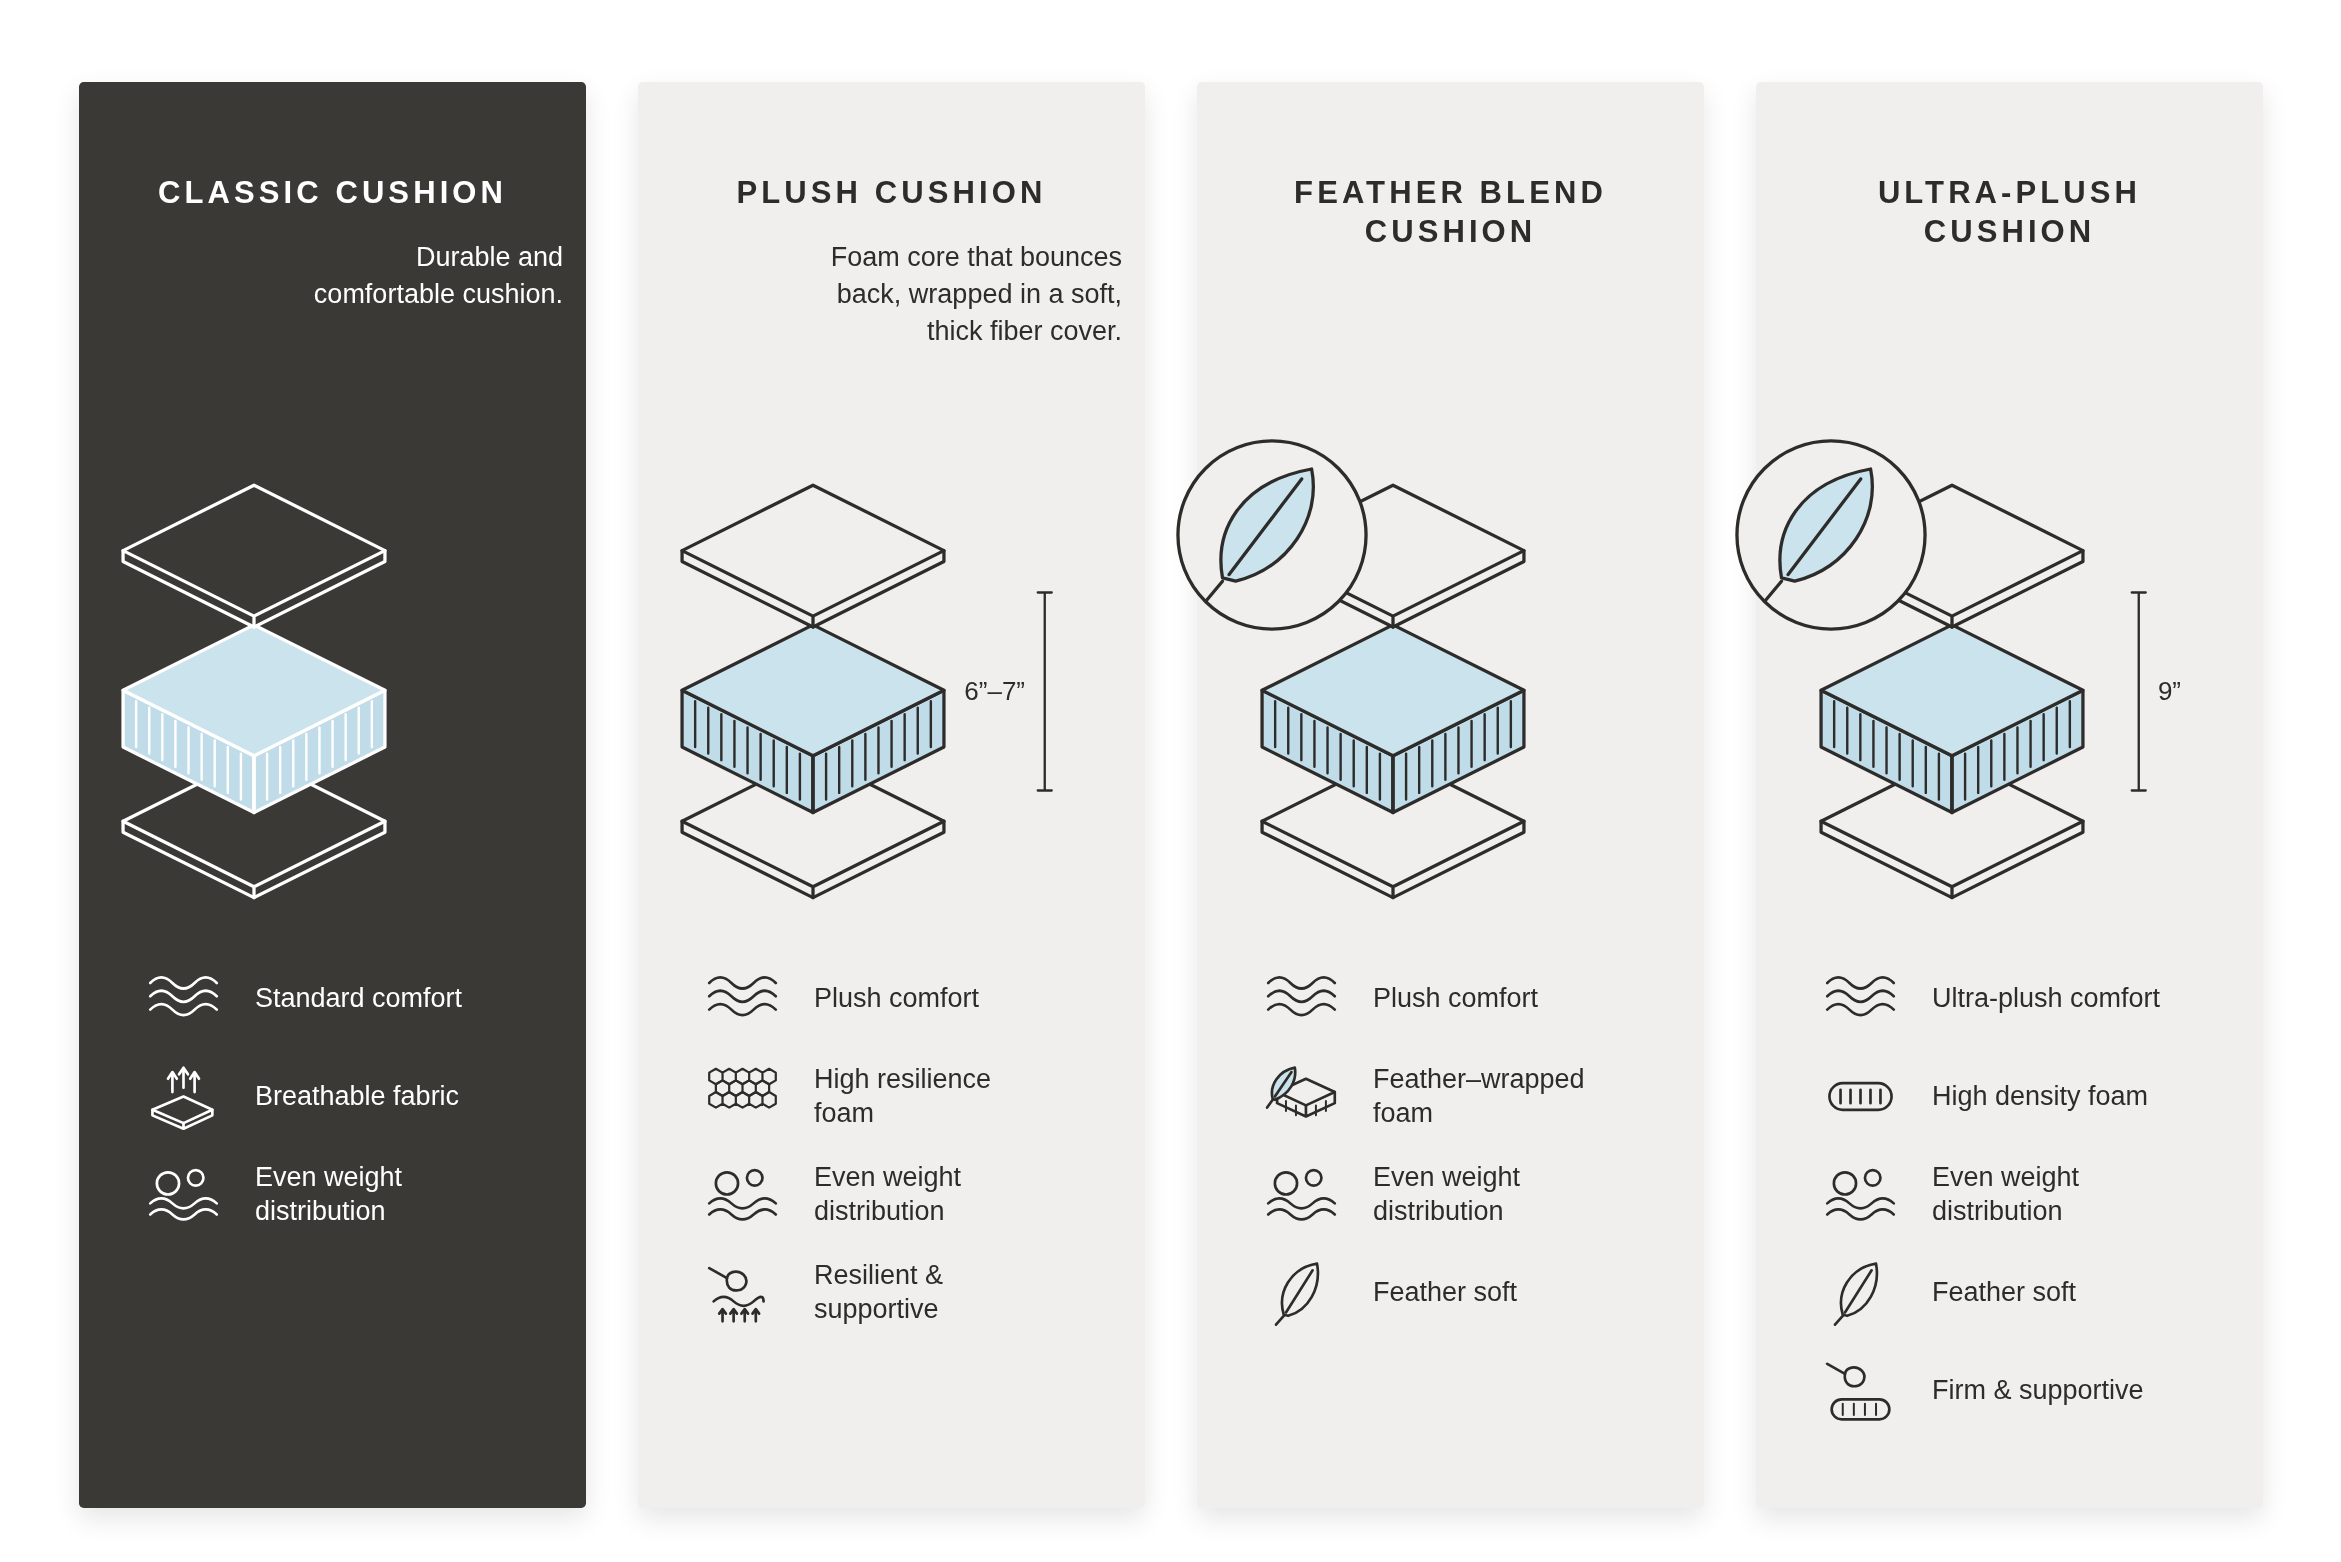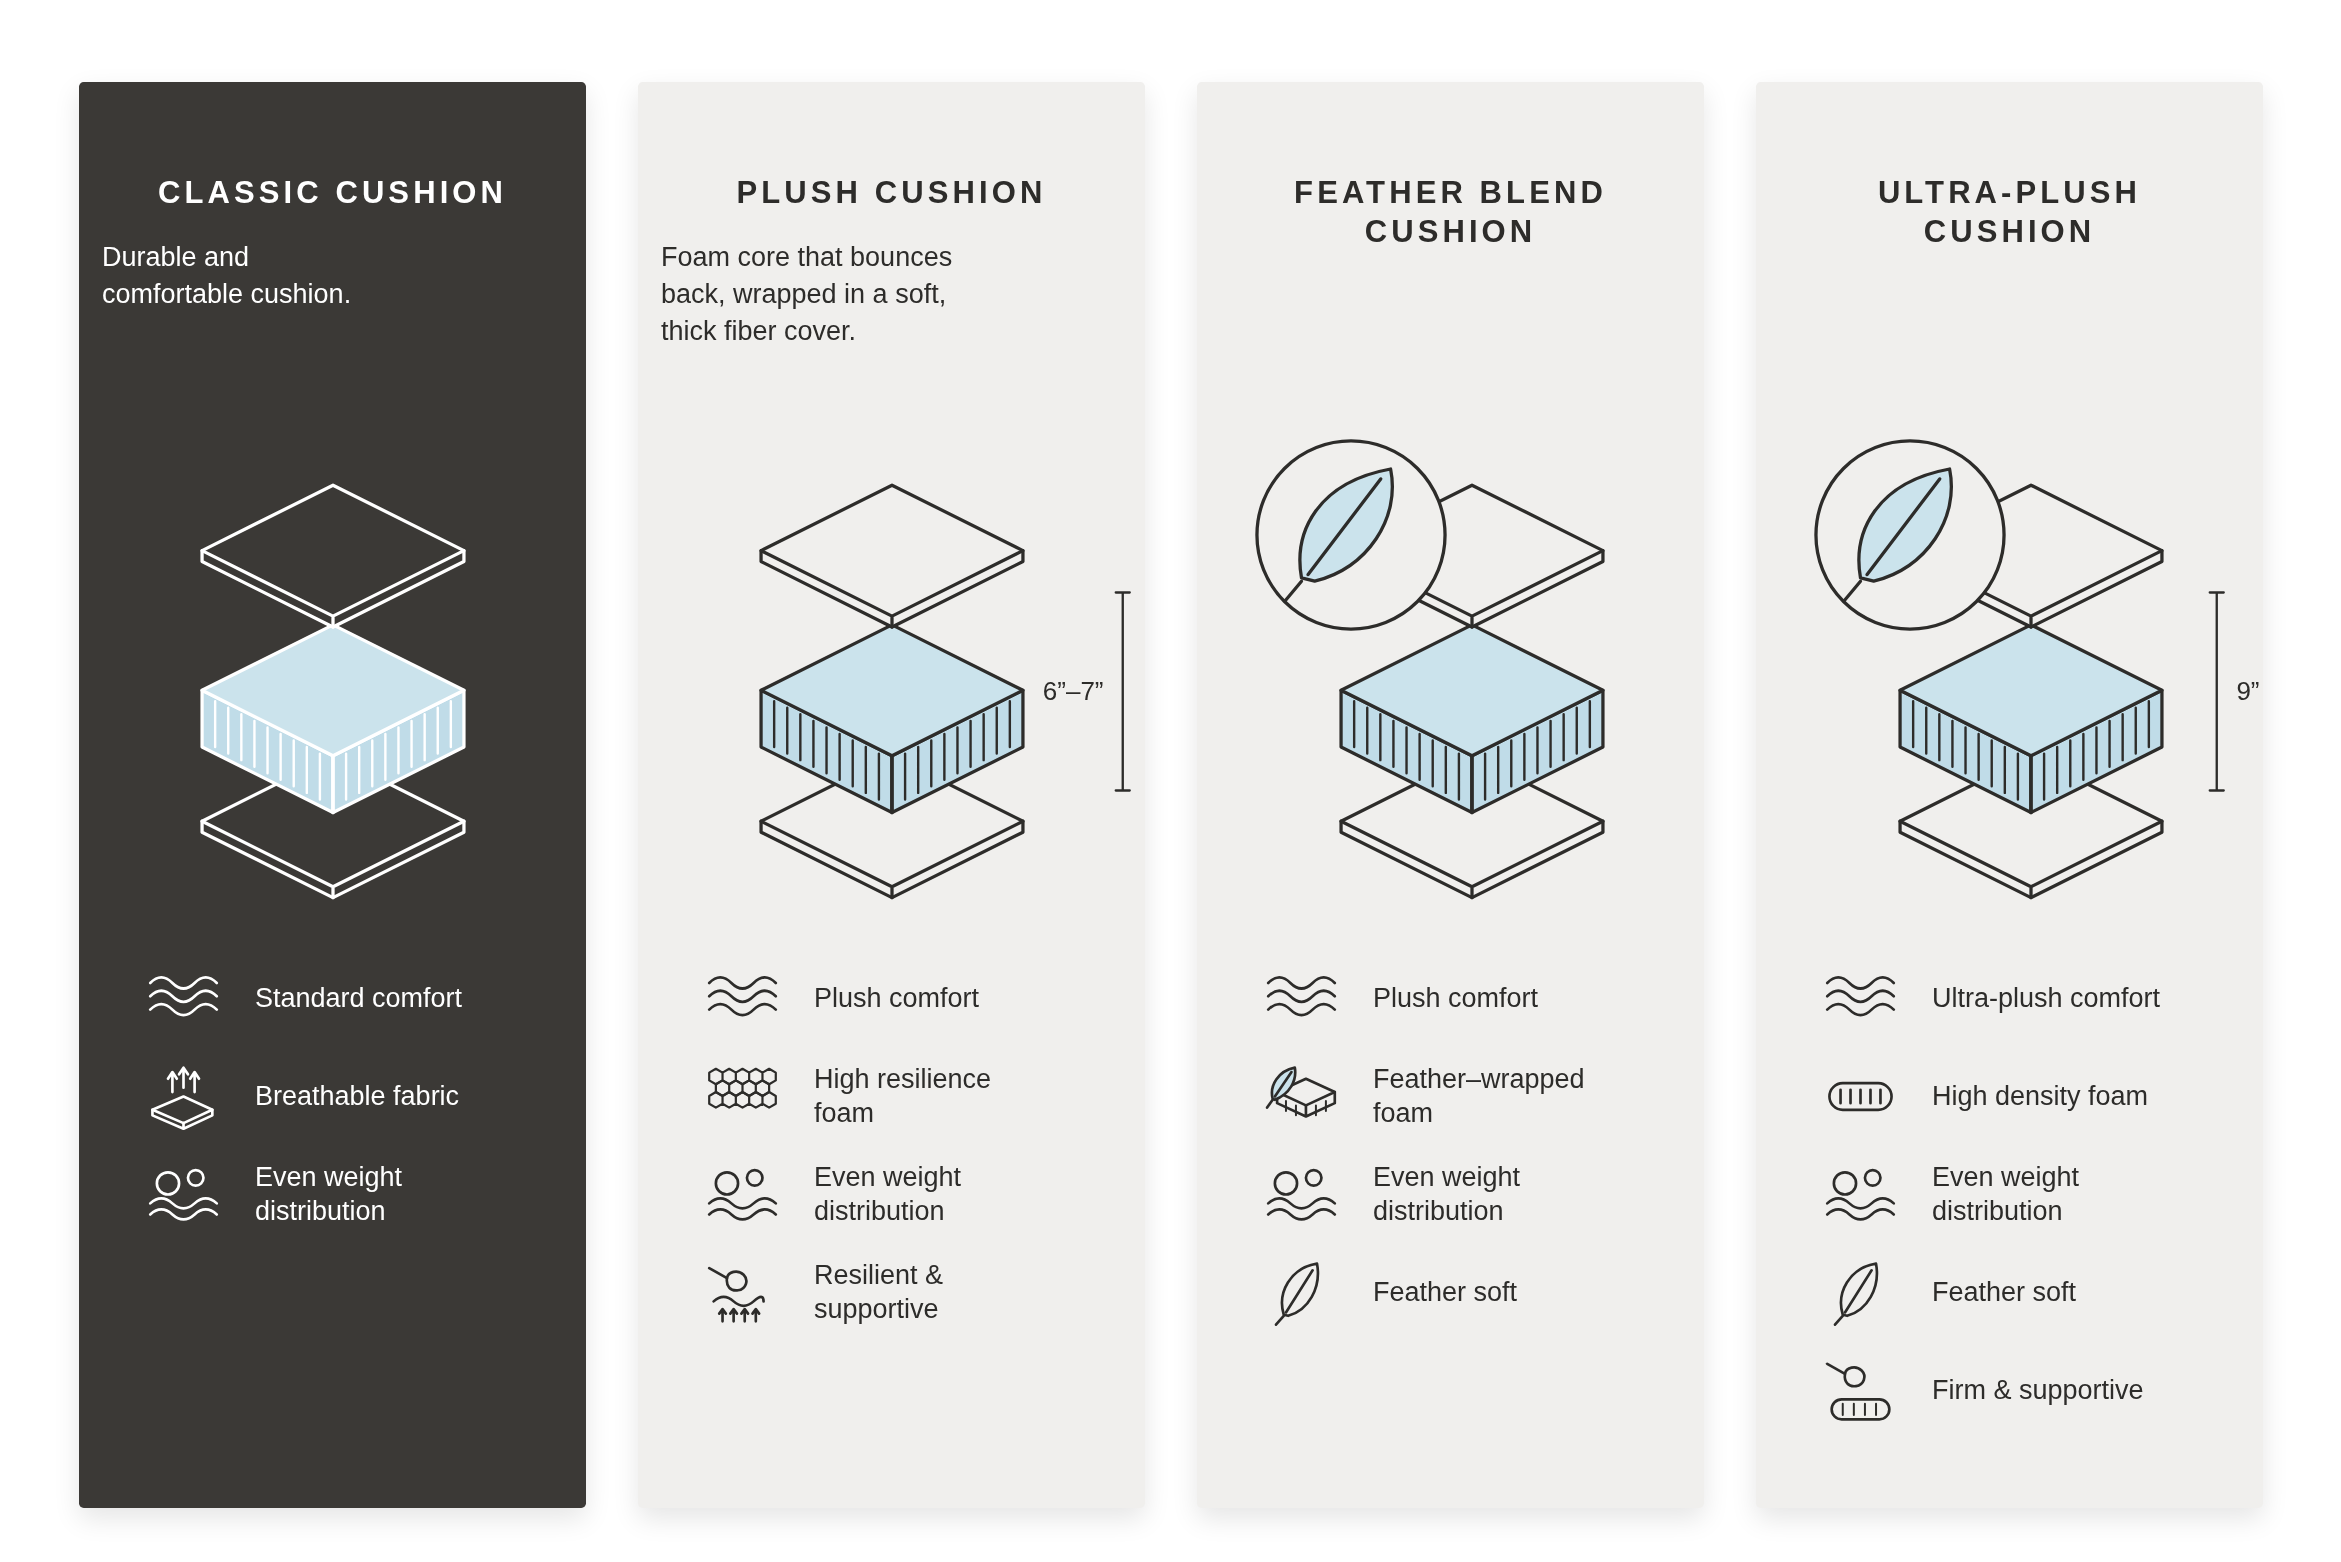--- a/index.html
+++ b/index.html
@@ -41,7 +41,7 @@
     margin:26px 0 0 0;
     font-size:27px;
     line-height:1.38;
-    text-align:left;
+    text-align:right;
     white-space:pre-line;
   }
 

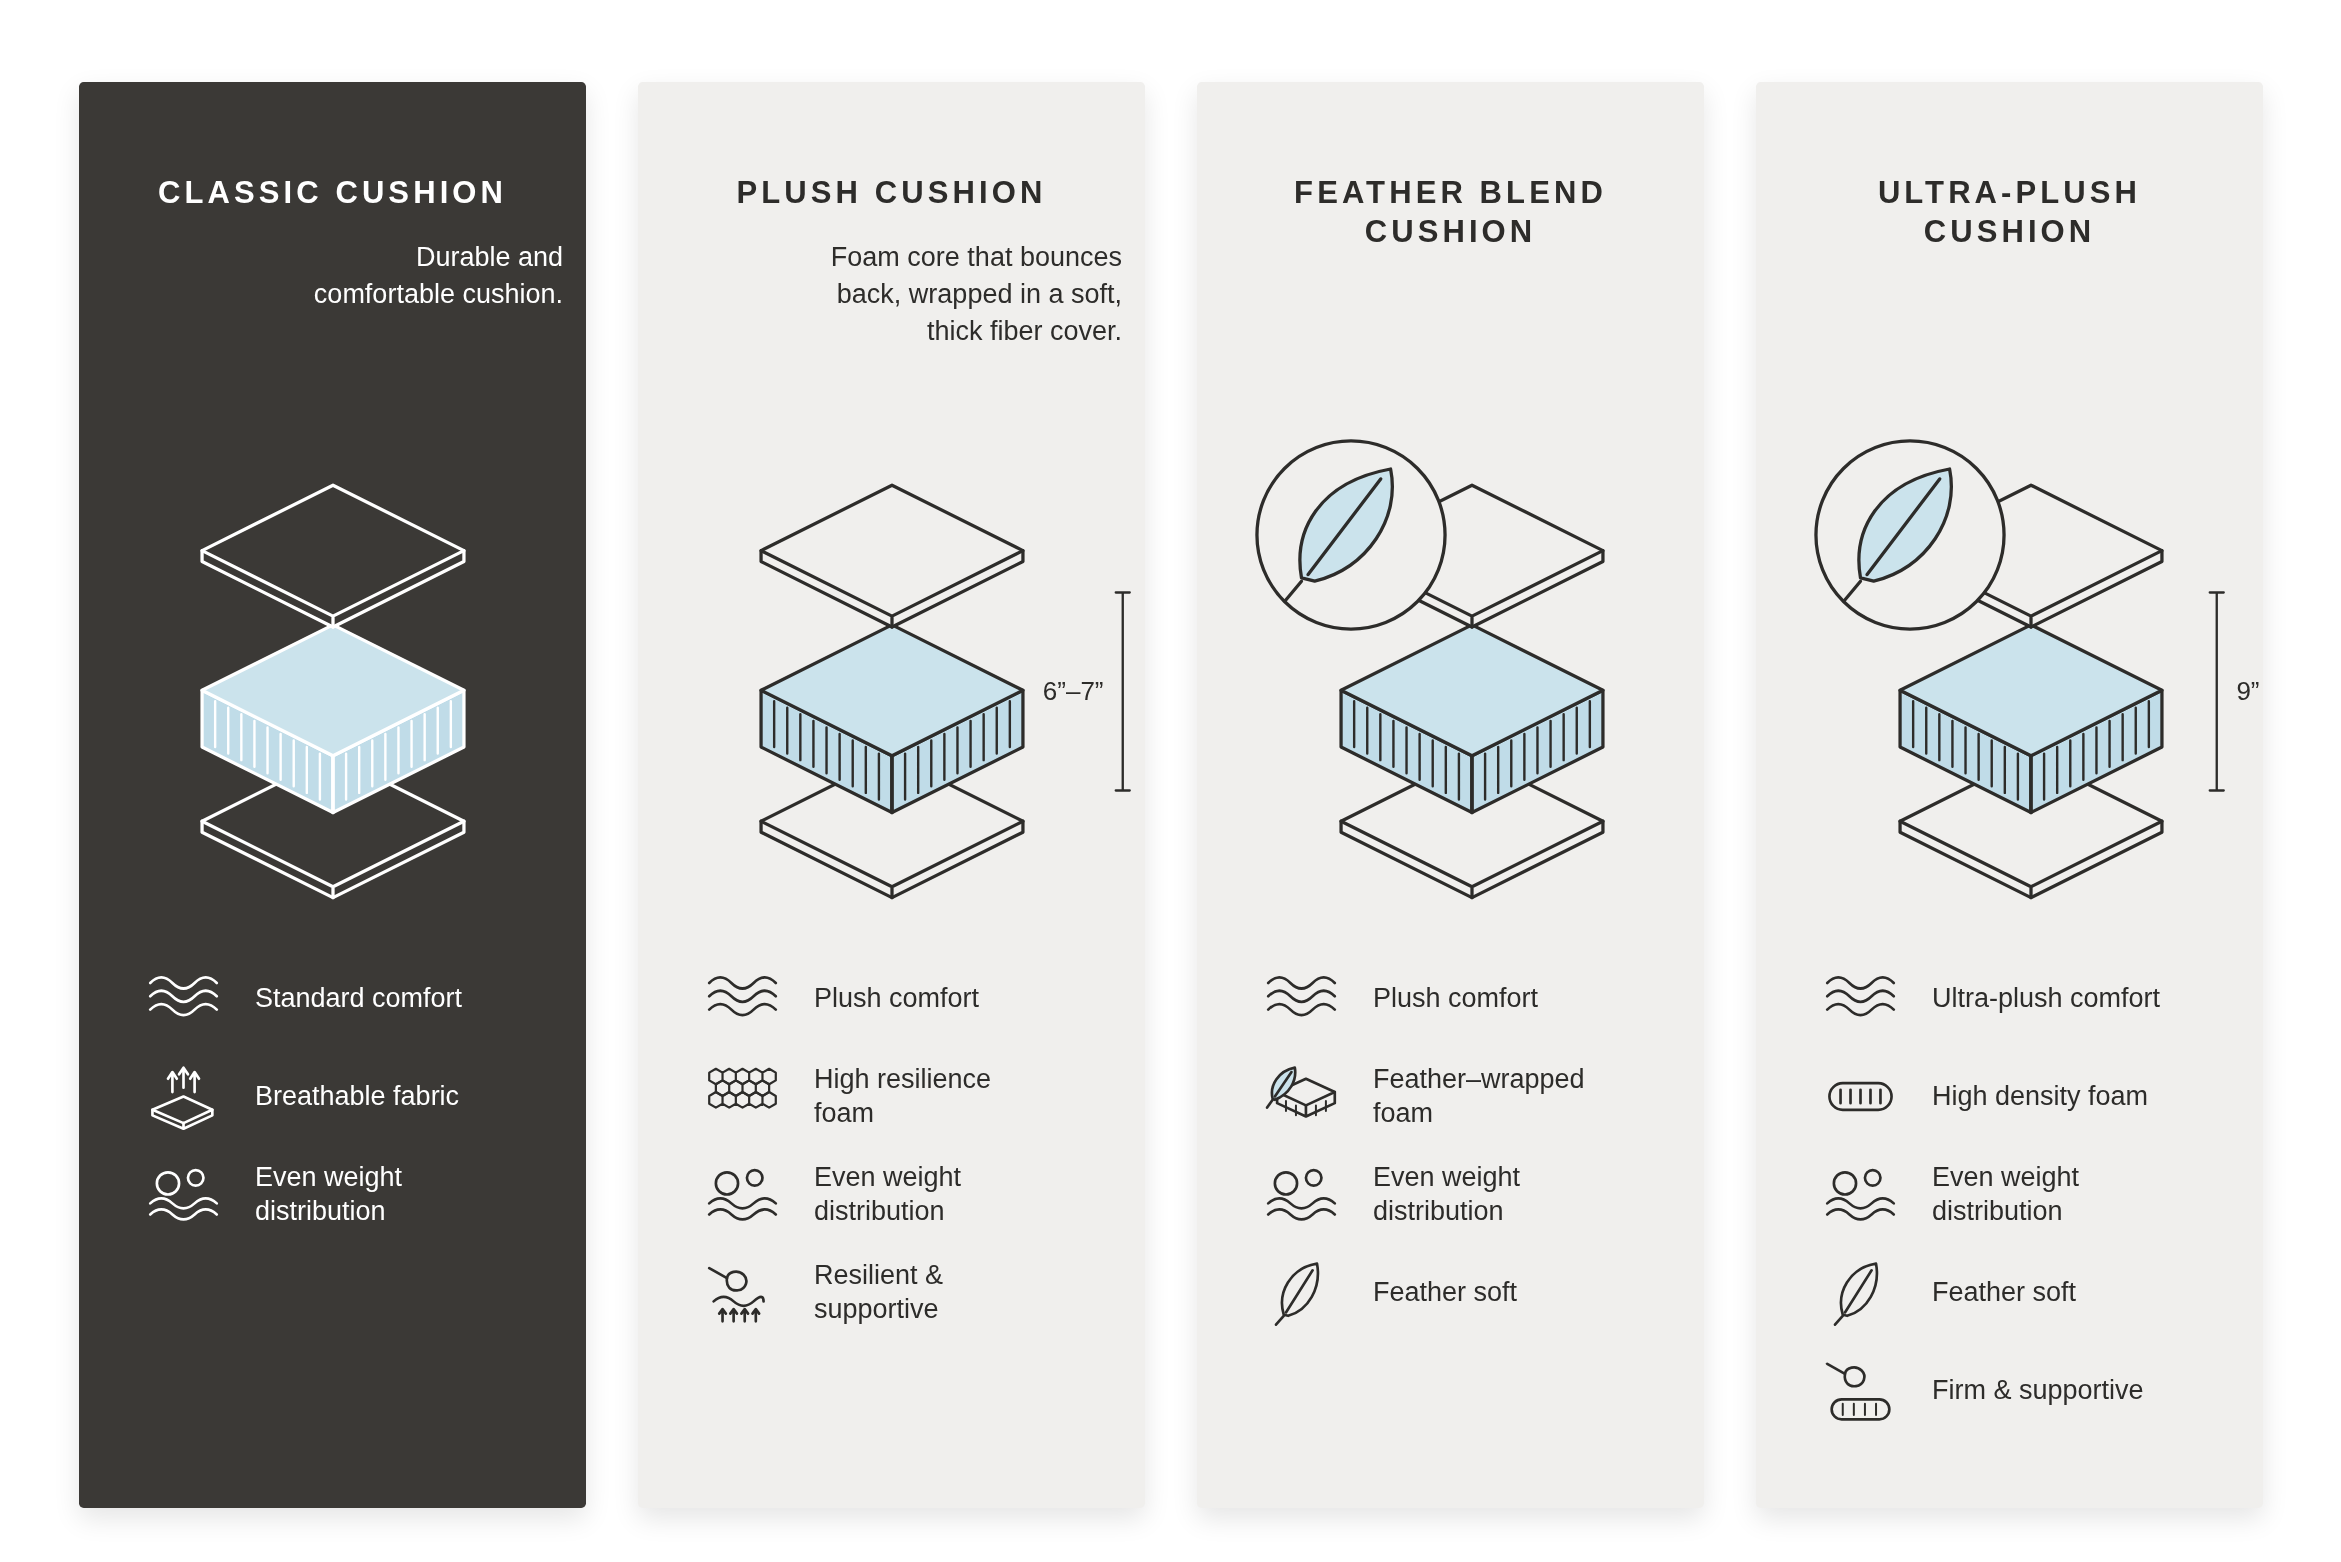--- a/index.html
+++ b/index.html
@@ -48,7 +48,7 @@
   .diagram{
     position:absolute;
     top:401px; left:0; right:0;
-    display:flex; justify-content:center;
+    display:flex; 
   }
   .diagram-inner{
     position:relative;

